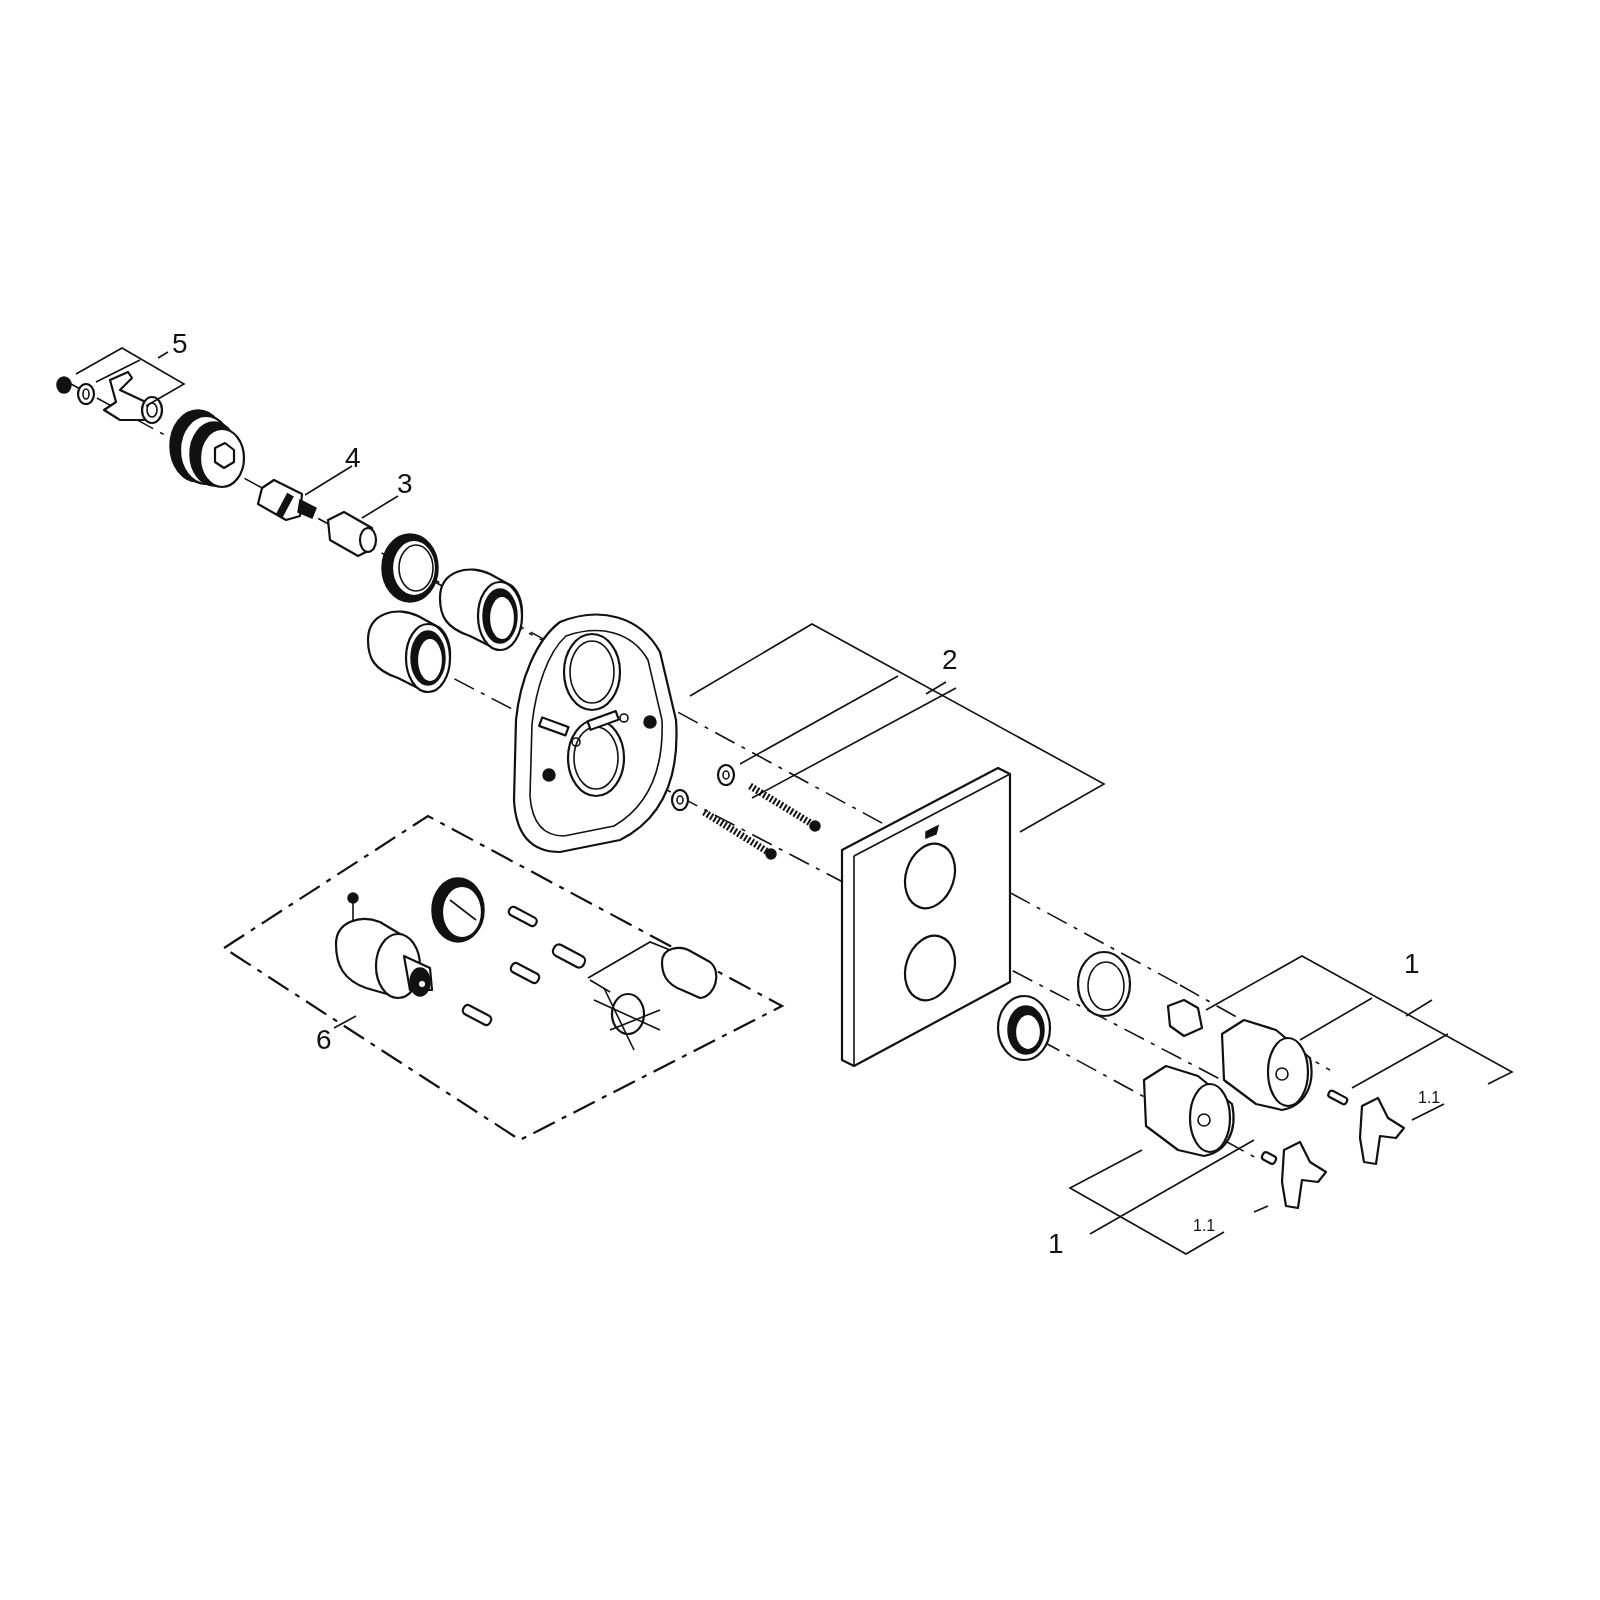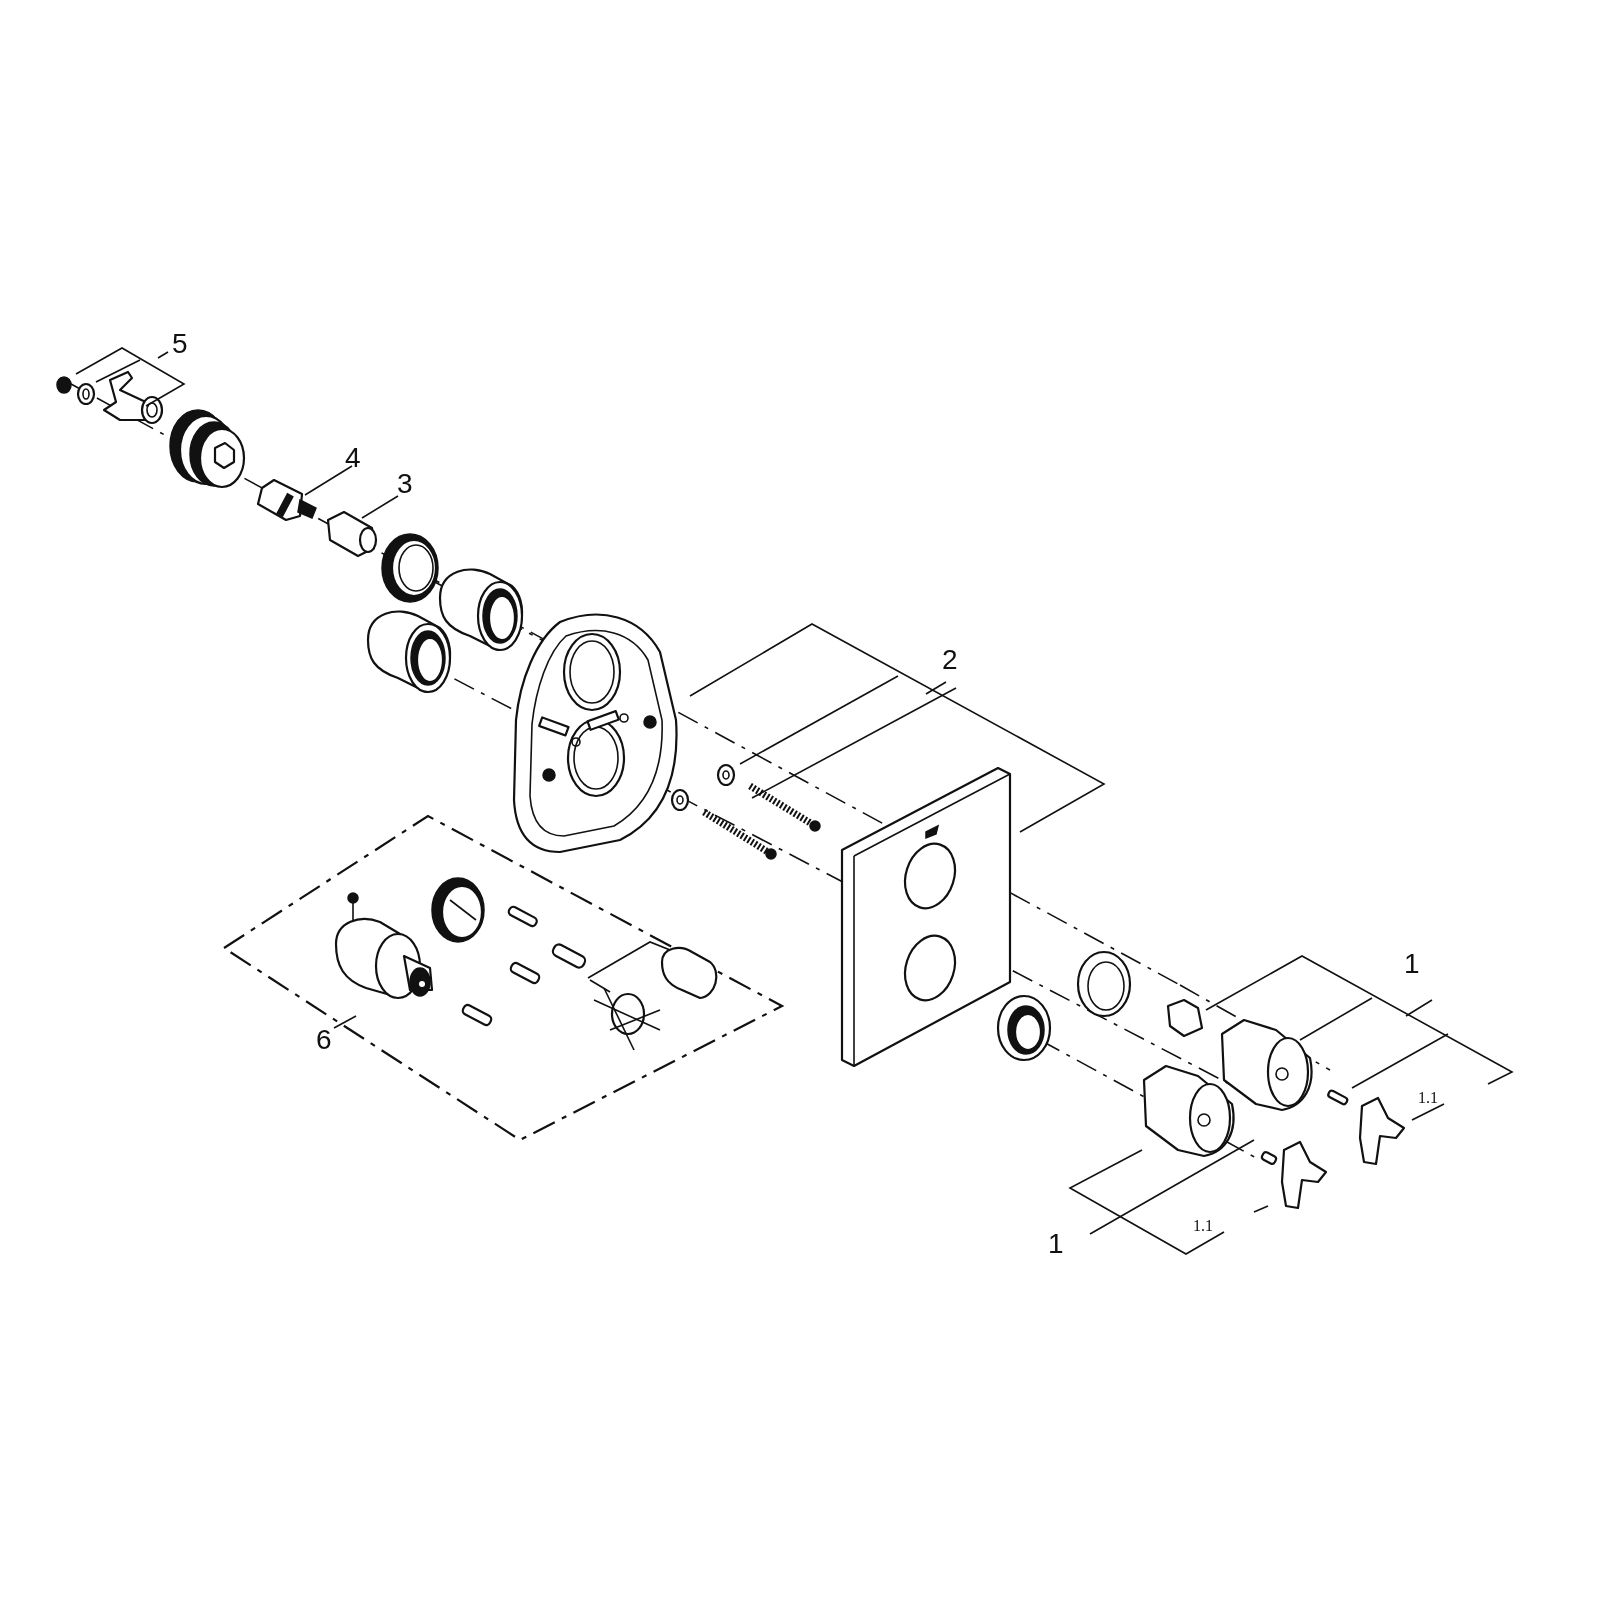--- a/index.html
+++ b/index.html
@@ -13,7 +13,7 @@
   .dark { fill: #111; stroke: #111; stroke-width: 1.5; }
   .label { position: absolute; font-family: "Liberation Sans", sans-serif; color: #111; line-height: 1; white-space: nowrap; }
   .big { font-size: 28px; }
-  .small { font-size: 16px; font-family: Liberation Serif, serif; }
+  .small { font-size: 16px; }
 </style>
 </head>
 <body>

